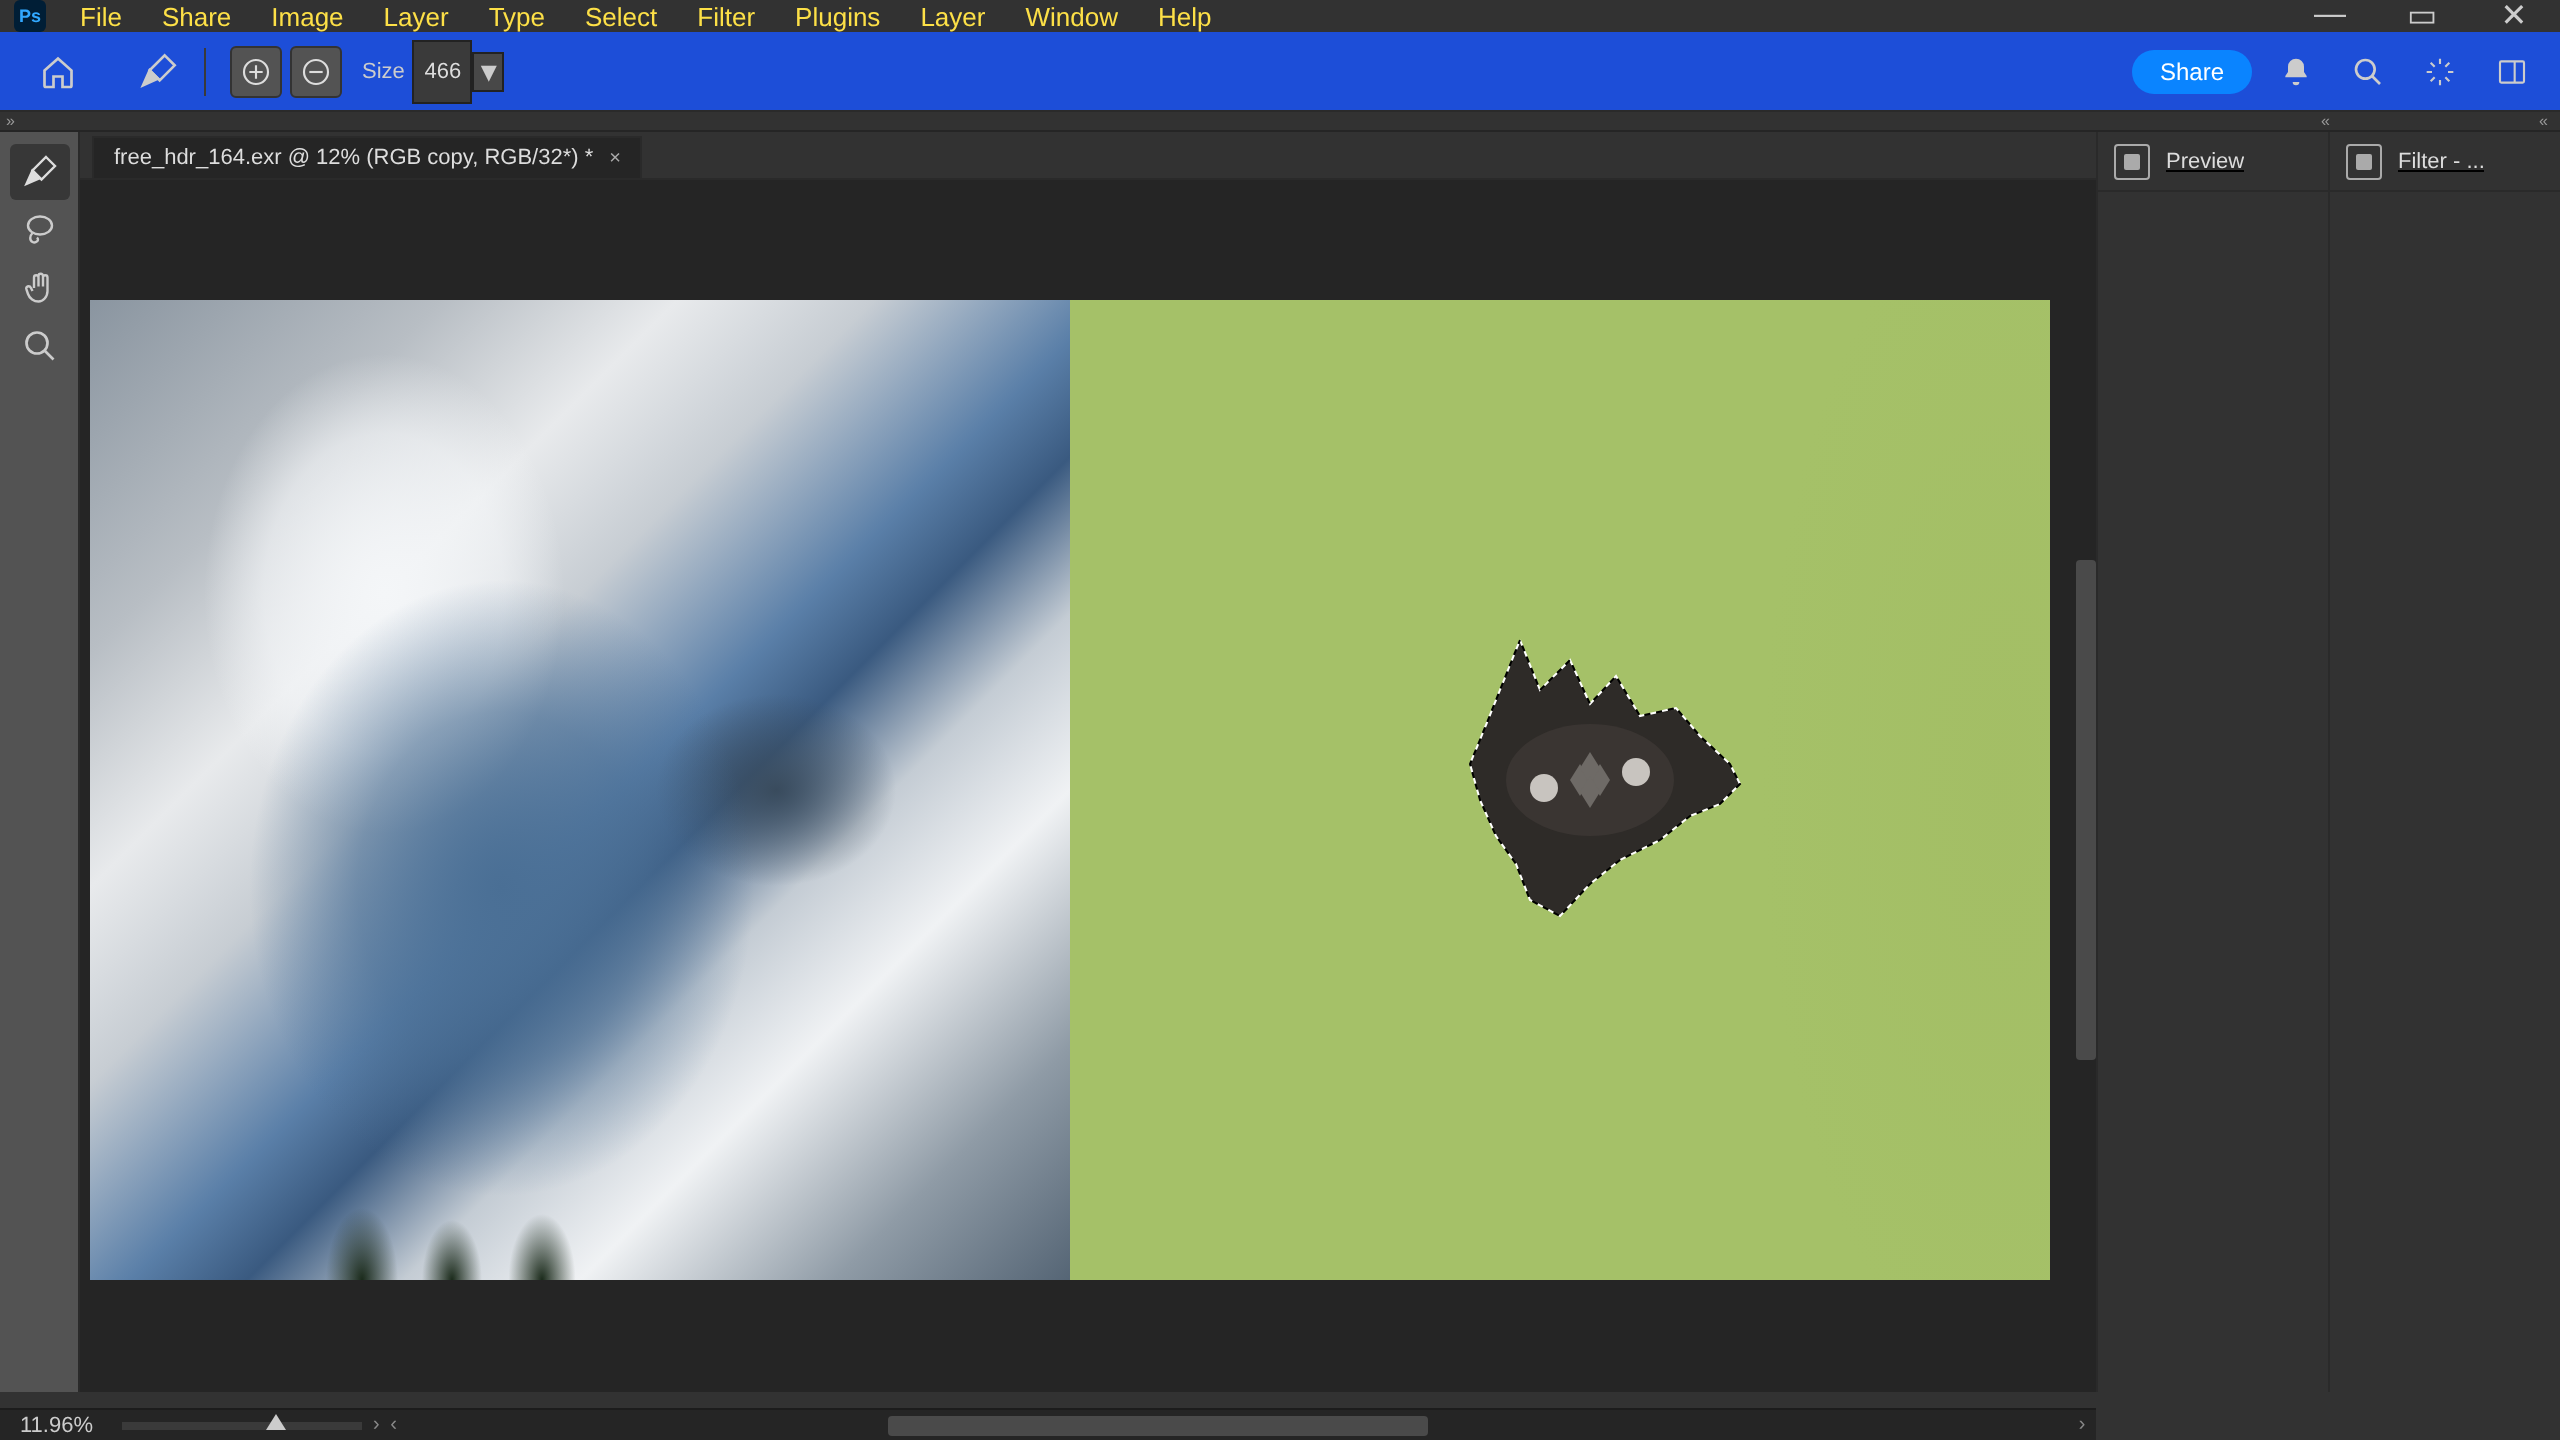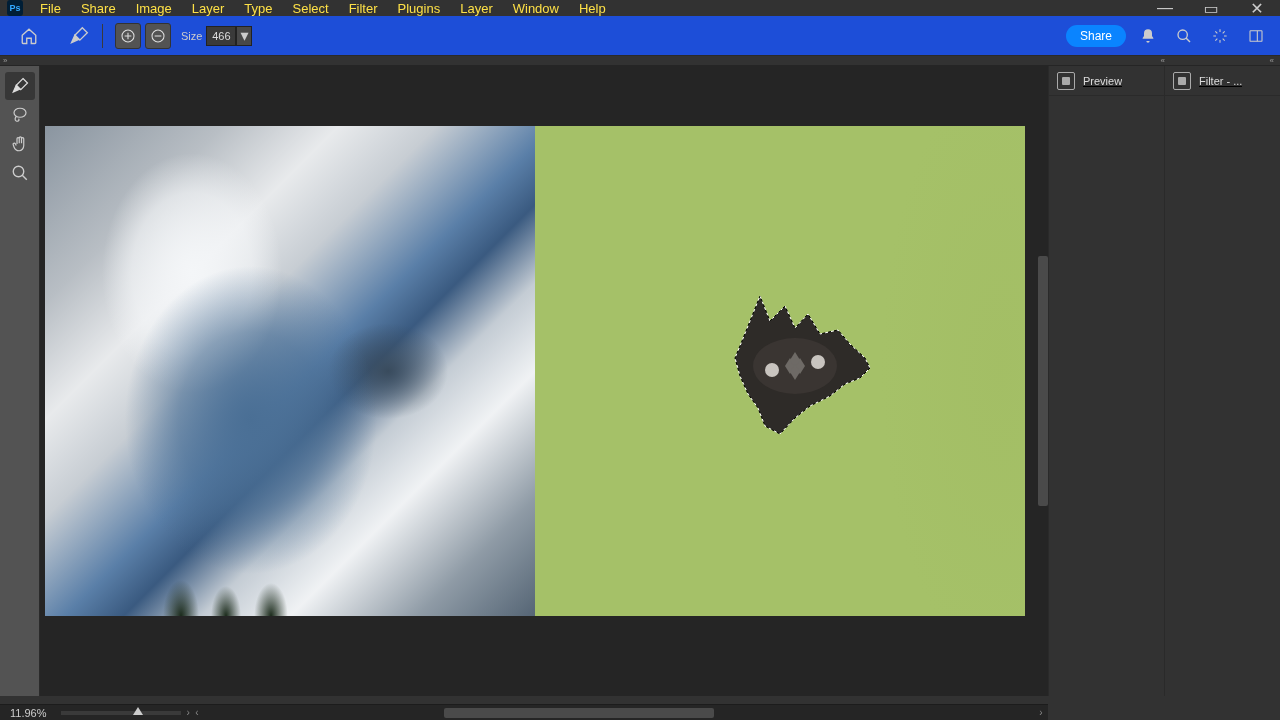--- a/index.html
+++ b/index.html
@@ -21,7 +21,7 @@
 .divider { width: 1px; height: 24px; background: #3a3a3a; margin: 0 8px; }
 .mode-btn { width: 26px; height: 26px; border: 1px solid #333; border-radius: 3px; display: flex; align-items: center; justify-content: center; margin-left: 4px; cursor: pointer; color: #ddd; background: #535353; }
 .size-label { color: #ccc; font-size: 11px; margin-left: 10px; }
-.size-input { width: 30px; height: 20px; background: #3a3a3a; border: 1px solid #222; color: #ddd; font-size: 11px; text-align: center; margin-left: 4px; }
+.size-input { width: 30px; height: 32px; background: #3a3a3a; border: 1px solid #222; color: #ddd; font-size: 11px; text-align: center; margin-left: 4px; }
 .size-dd { width: 16px; height: 20px; background: #484848; border: 1px solid #222; display: flex; align-items: center; justify-content: center; color: #ccc; cursor: pointer; }
 .right-tools { margin-left: auto; display: flex; align-items: center; margin-right: 10px; gap: 8px; }
 .share-btn { background: #0a84ff; color: #fff; border-radius: 14px; padding: 4px 14px; font-size: 12px; cursor: pointer; }

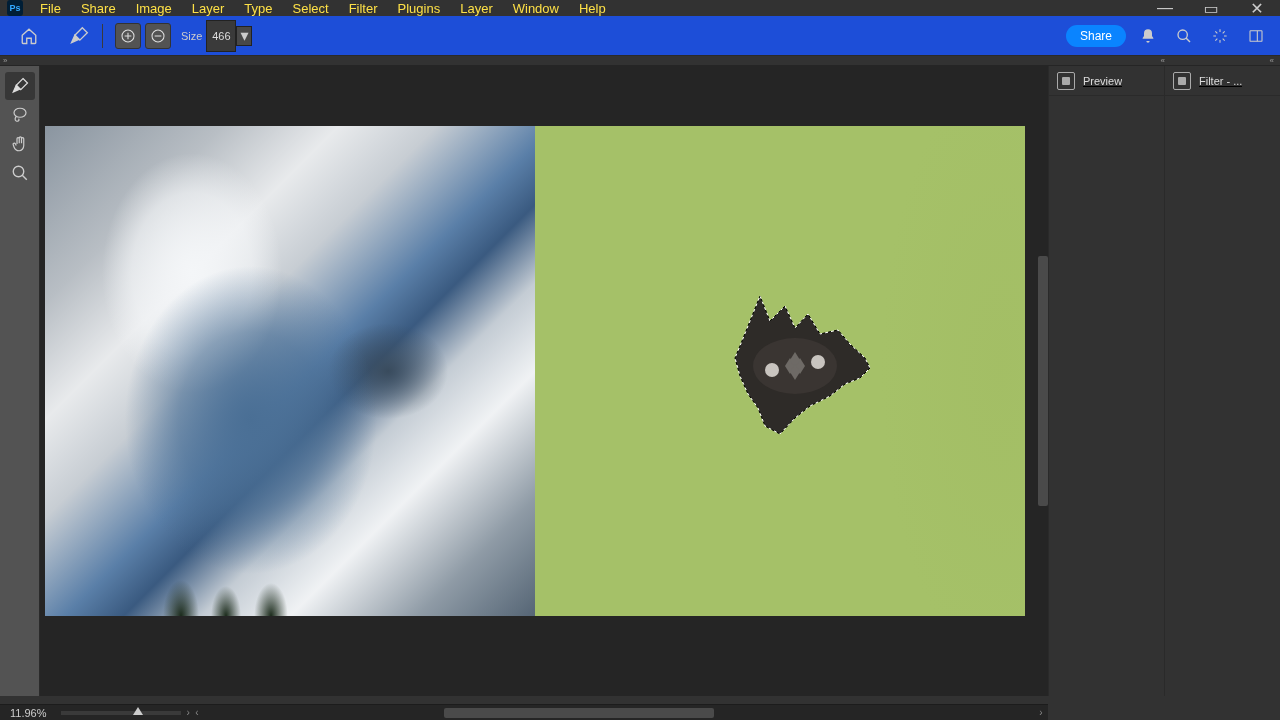--- a/index.html
+++ b/index.html
@@ -198,6 +198,12 @@
   </div>
 
   <div class="docarea">
+    <div class="tabbar">
+      <div class="tab">
+        <span>free_hdr_164.exr @ 12% (RGB copy, RGB/32*) *</span>
+        <span class="tab-close">×</span>
+      </div>
+    </div>
     <div class="canvas-wrap">
       <div class="canvas-bg">
         <div class="canvas-left"></div>

